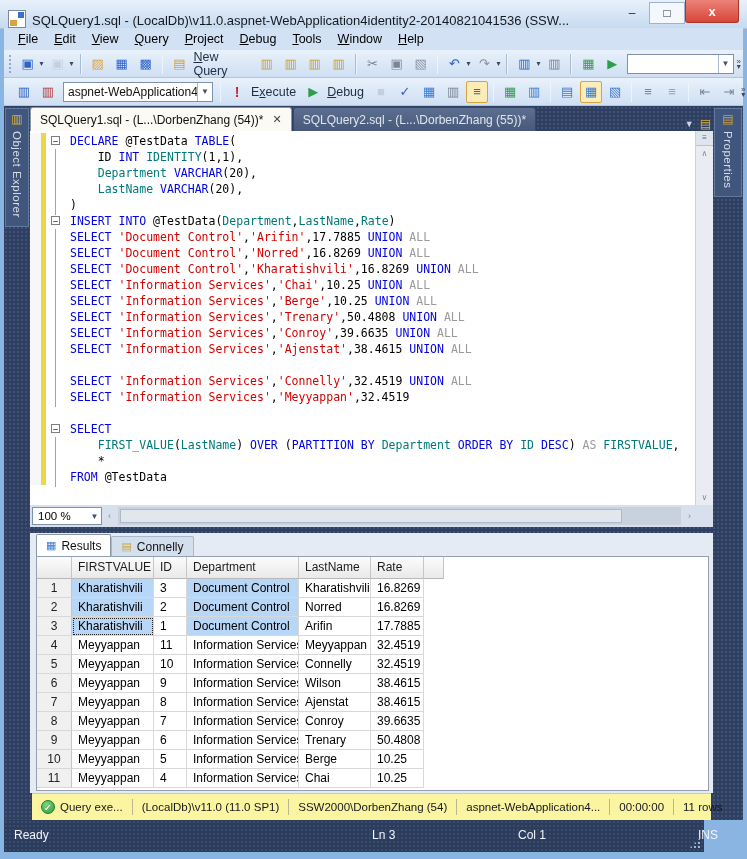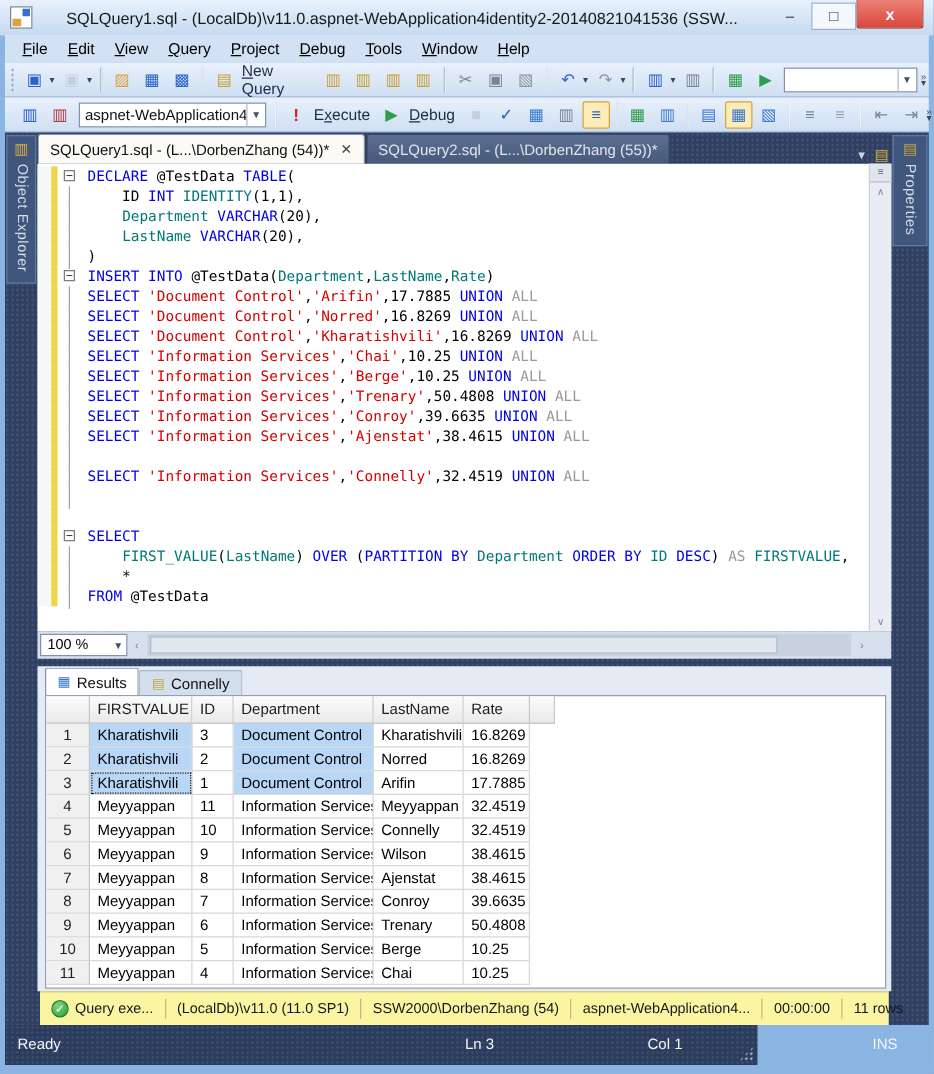--- a/index.html
+++ b/index.html
@@ -5,7 +5,7 @@
   html,body{margin:0;padding:0;background:#9fc0e4;}
   #window{position:relative;width:747px;height:859px;background:#8ab4e2;font-family:"Liberation Sans",sans-serif;overflow:hidden;-webkit-font-smoothing:antialiased;}
   
-  #titlebar{position:absolute;left:0;top:0;width:747px;height:28px;background:linear-gradient(#e8f1fb,#c6daf0);display:flex;align-items:center;border-bottom:1px solid #a9c3e0;gap:21px;}
+  #titlebar{position:absolute;left:0;top:0;width:747px;height:28px;background:linear-gradient(#e8f1fb,#c6daf0);display:flex;align-items:flex-end;border-bottom:1px solid #a9c3e0;}
   #app-icon{width:16px;height:16px;margin:0 6px 0 8px;background:#fff;border:1px solid #7a8aa0;position:relative;}
   #app-icon::after{content:"";position:absolute;left:1px;bottom:1px;width:7px;height:6px;background:#d9a33f;}
   #app-icon::before{content:"";position:absolute;right:1px;top:1px;width:6px;height:6px;background:#3a6fd0;}

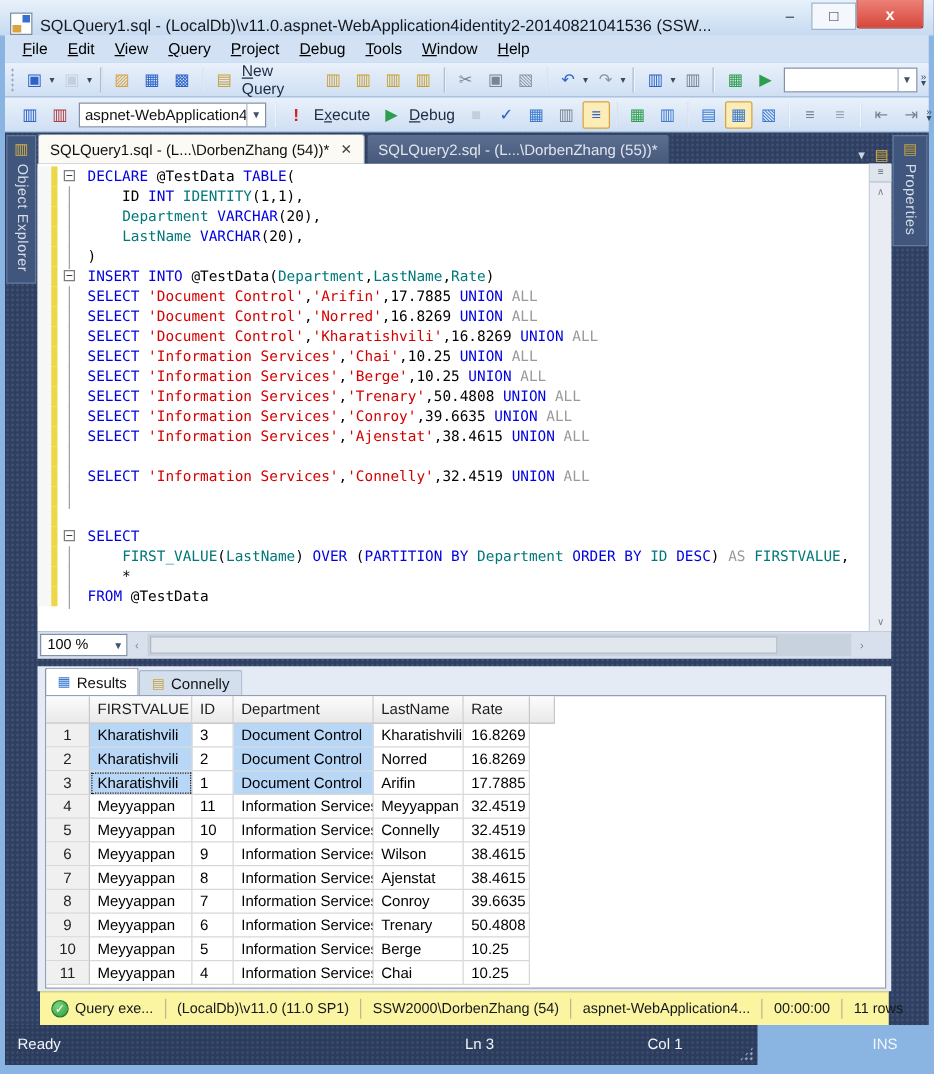--- a/index.html
+++ b/index.html
@@ -438,6 +438,7 @@
               <span class="chg"></span>
               <span class="ggap"></span>
               <span class="fold"><span class="fe"></span></span>
+              <span class="codetext"><span class="tk-k">SELECT</span><span class="tk-d"> </span><span class="tk-s">'Information Services'</span><span class="tk-d">,</span><span class="tk-s">'Meyyappan'</span><span class="tk-d">,32.4519</span></span>
             </div>
             <div class="cline">
               <span class="lm"></span>

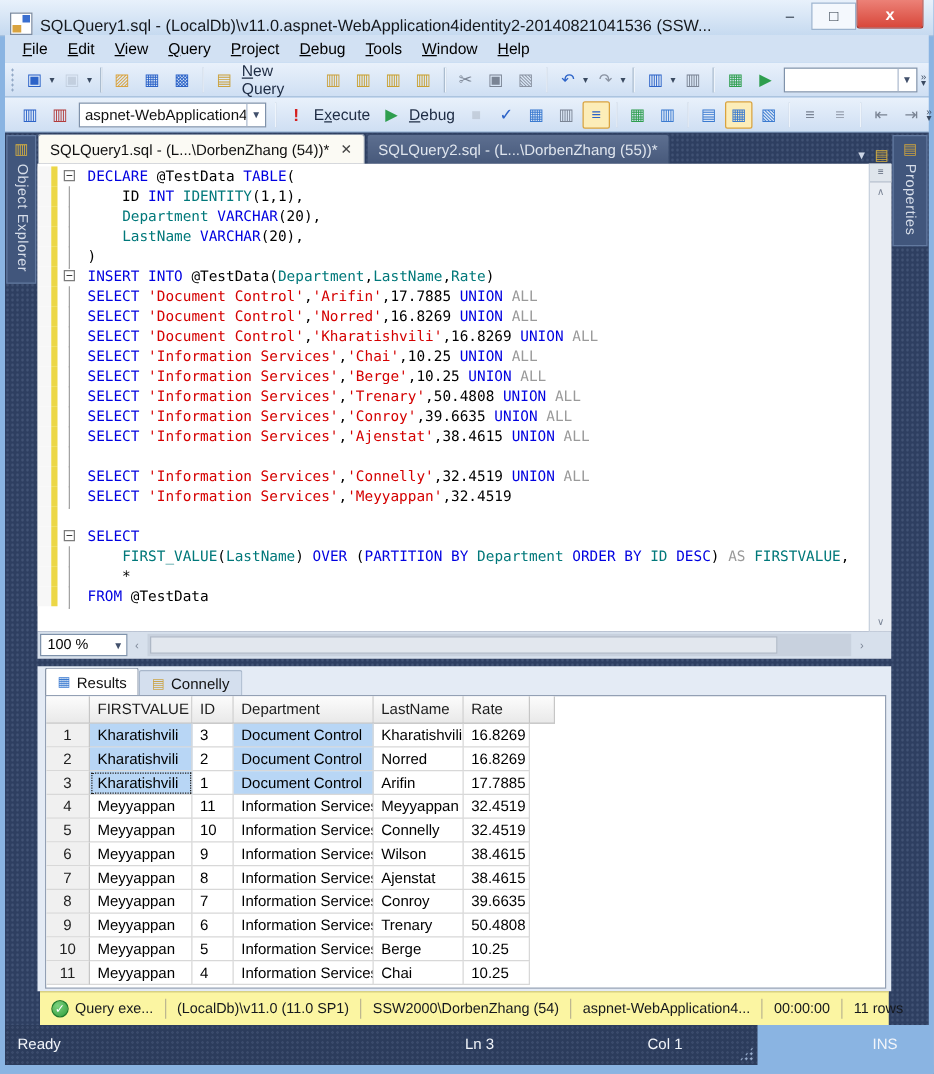--- a/index.html
+++ b/index.html
@@ -98,7 +98,7 @@
   .ybseg:first-child{border-left:none;}
   #yb-check{width:14px;height:14px;border-radius:50%;background:radial-gradient(circle at 35% 30%,#7ed27f,#2f9e3c);color:#fff;font-size:10px;line-height:14px;text-align:center;border:1px solid #1f7a2d;box-sizing:border-box;}
   
-  #statusbar{position:absolute;left:4px;top:820px;width:602px;height:32px;background:#2c3c5c;background-image:radial-gradient(rgba(160,180,215,.12) 1px,transparent 1.2px);background-size:4px 4px;color:#f2f5fa;font-size:12px;}
+  #statusbar{position:absolute;left:4px;top:820px;width:700px;height:32px;background:#2c3c5c;background-image:radial-gradient(rgba(160,180,215,.12) 1px,transparent 1.2px);background-size:4px 4px;color:#f2f5fa;font-size:12px;}
   #statusbar .sseg{position:absolute;top:8px;}
   #st-ready{left:10px;} #st-line{left:368px;} #st-col{left:514px;} #st-ins{left:694px;}
   #resize-grip{position:absolute;right:3px;bottom:3px;width:12px;height:12px;background-image:radial-gradient(#9fb4d4 1px,transparent 1.1px);background-size:4px 4px;background-position:bottom right;clip-path:polygon(100% 0,100% 100%,0 100%);}

